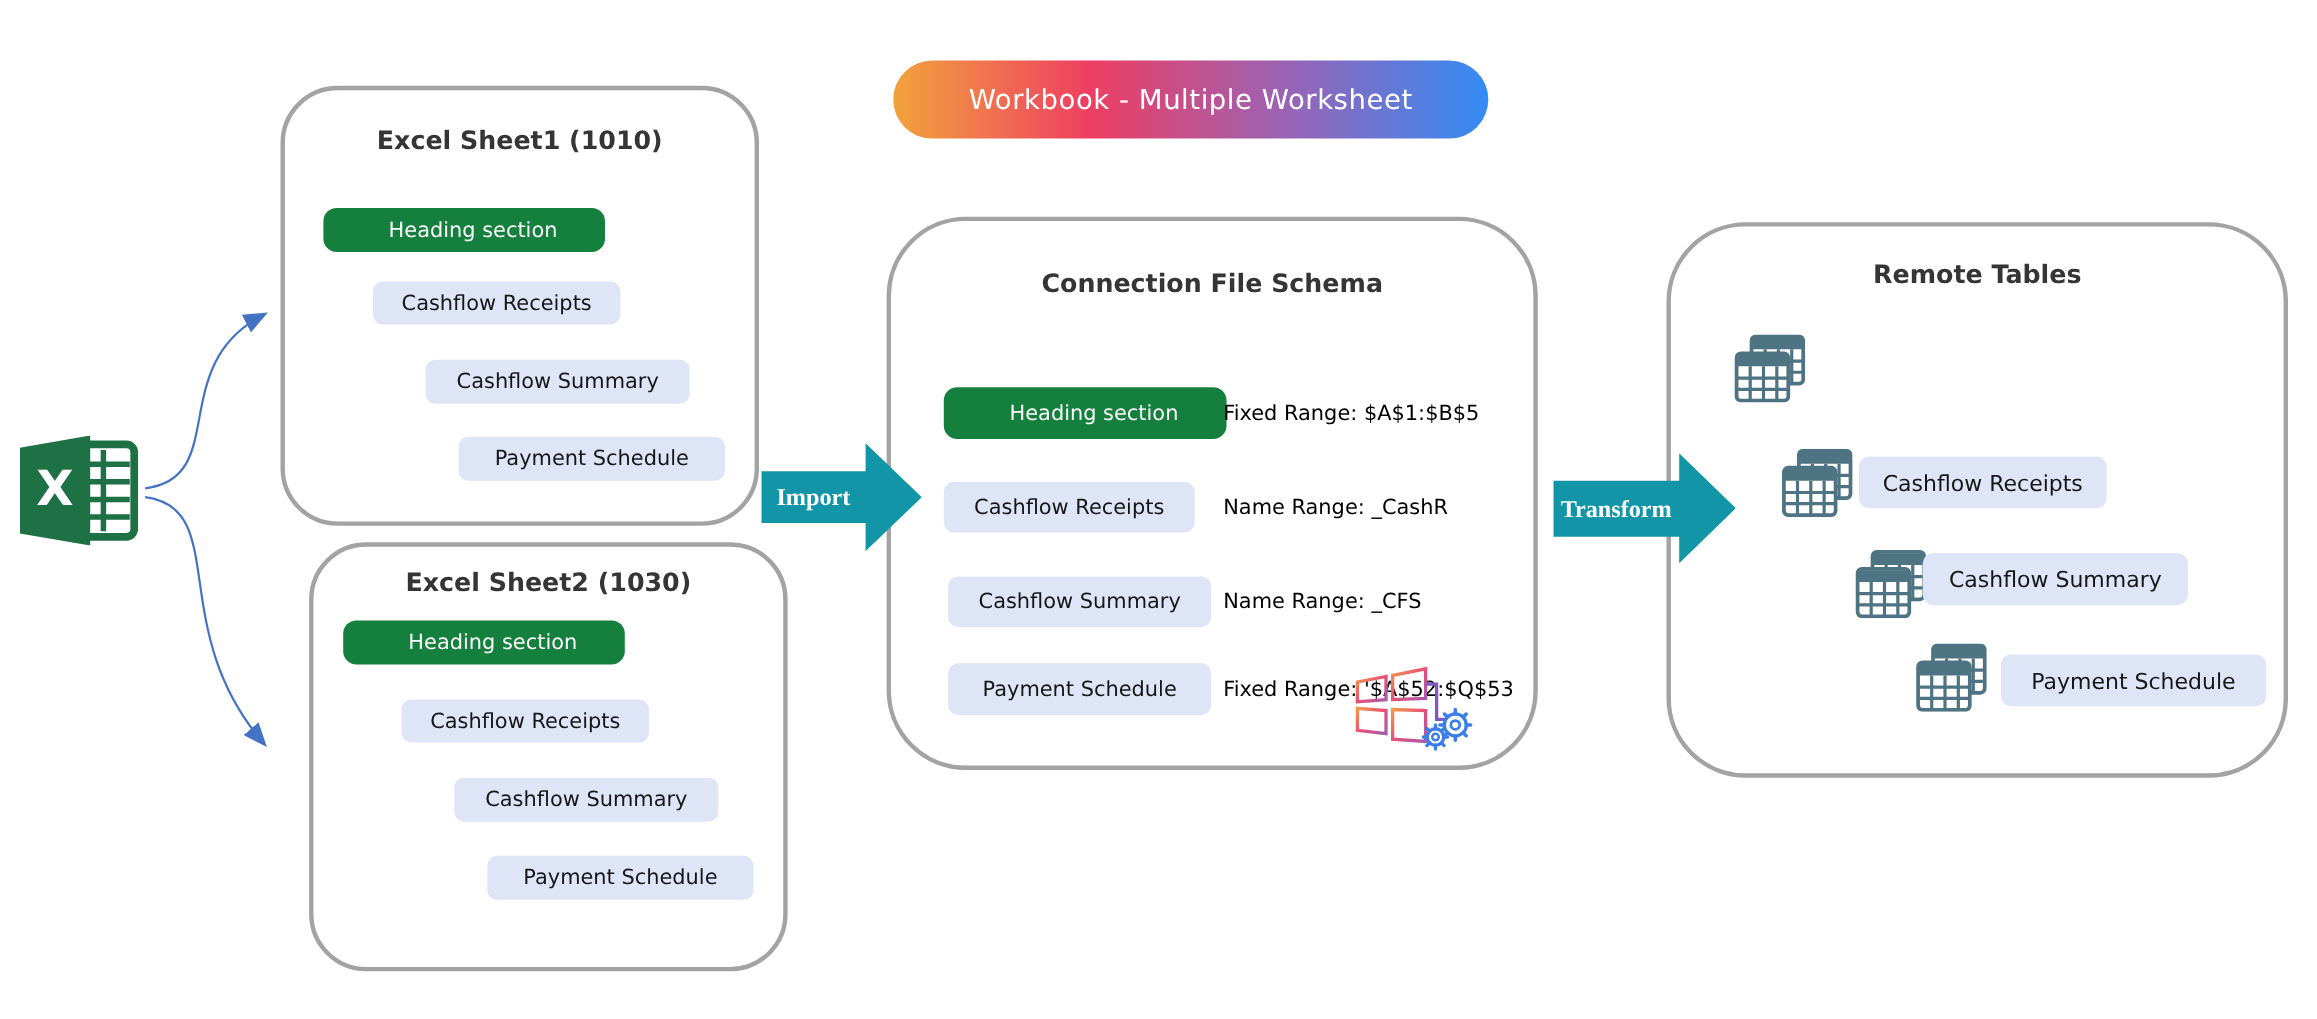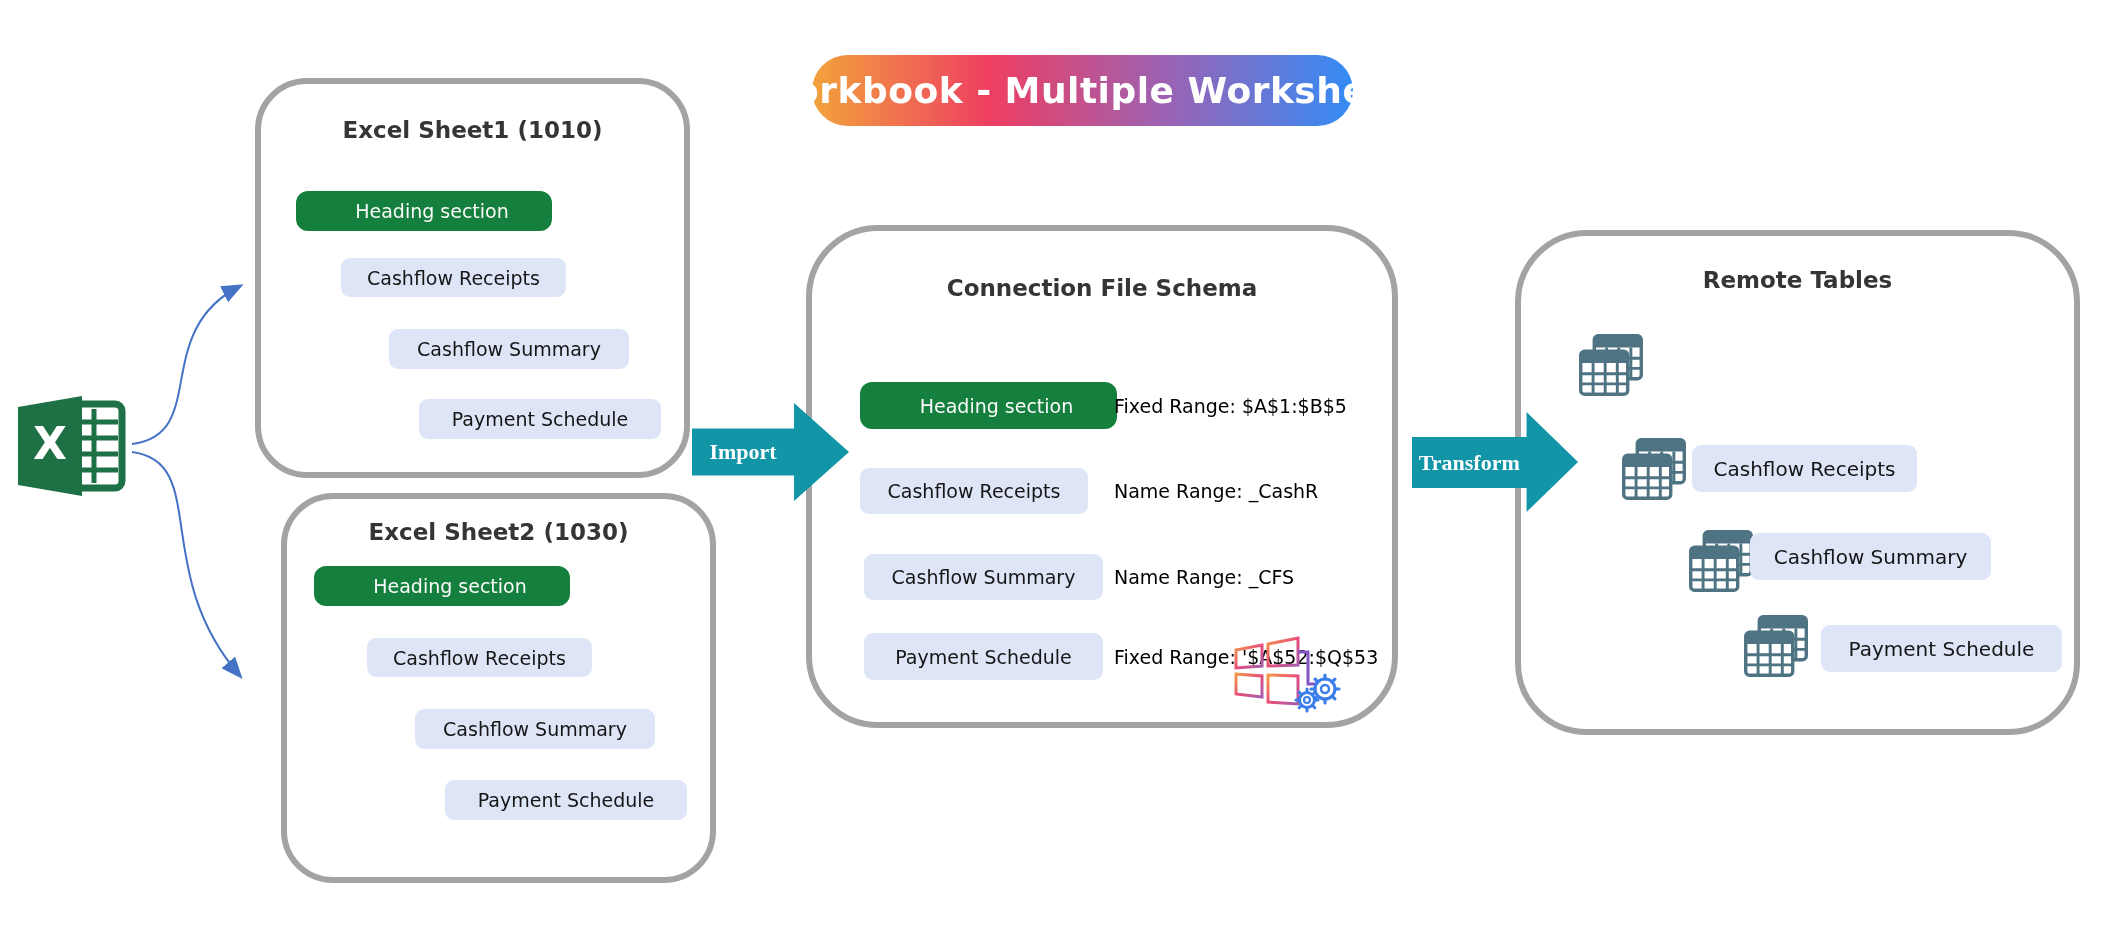--- a/index.html
+++ b/index.html
@@ -13,7 +13,7 @@
     background:linear-gradient(90deg,#F2A33C 0%,#EE3E62 33%,#9A63B5 66%,#338CF5 100%);
     display:flex;align-items:center;justify-content:center;z-index:4;
   }
-  .banner span{color:#ffffff;font-size:36px;font-weight:bold;letter-spacing:.5px;white-space:nowrap;}
+  .banner span{color:#ffffff;font-size:25px;font-weight:normal;letter-spacing:.5px;white-space:nowrap;}
   
   .panel{position:absolute;background:#ffffff;border:6px solid #a3a3a3;box-sizing:border-box;z-index:2;}
   .panel.sheet{border-radius:52px;}

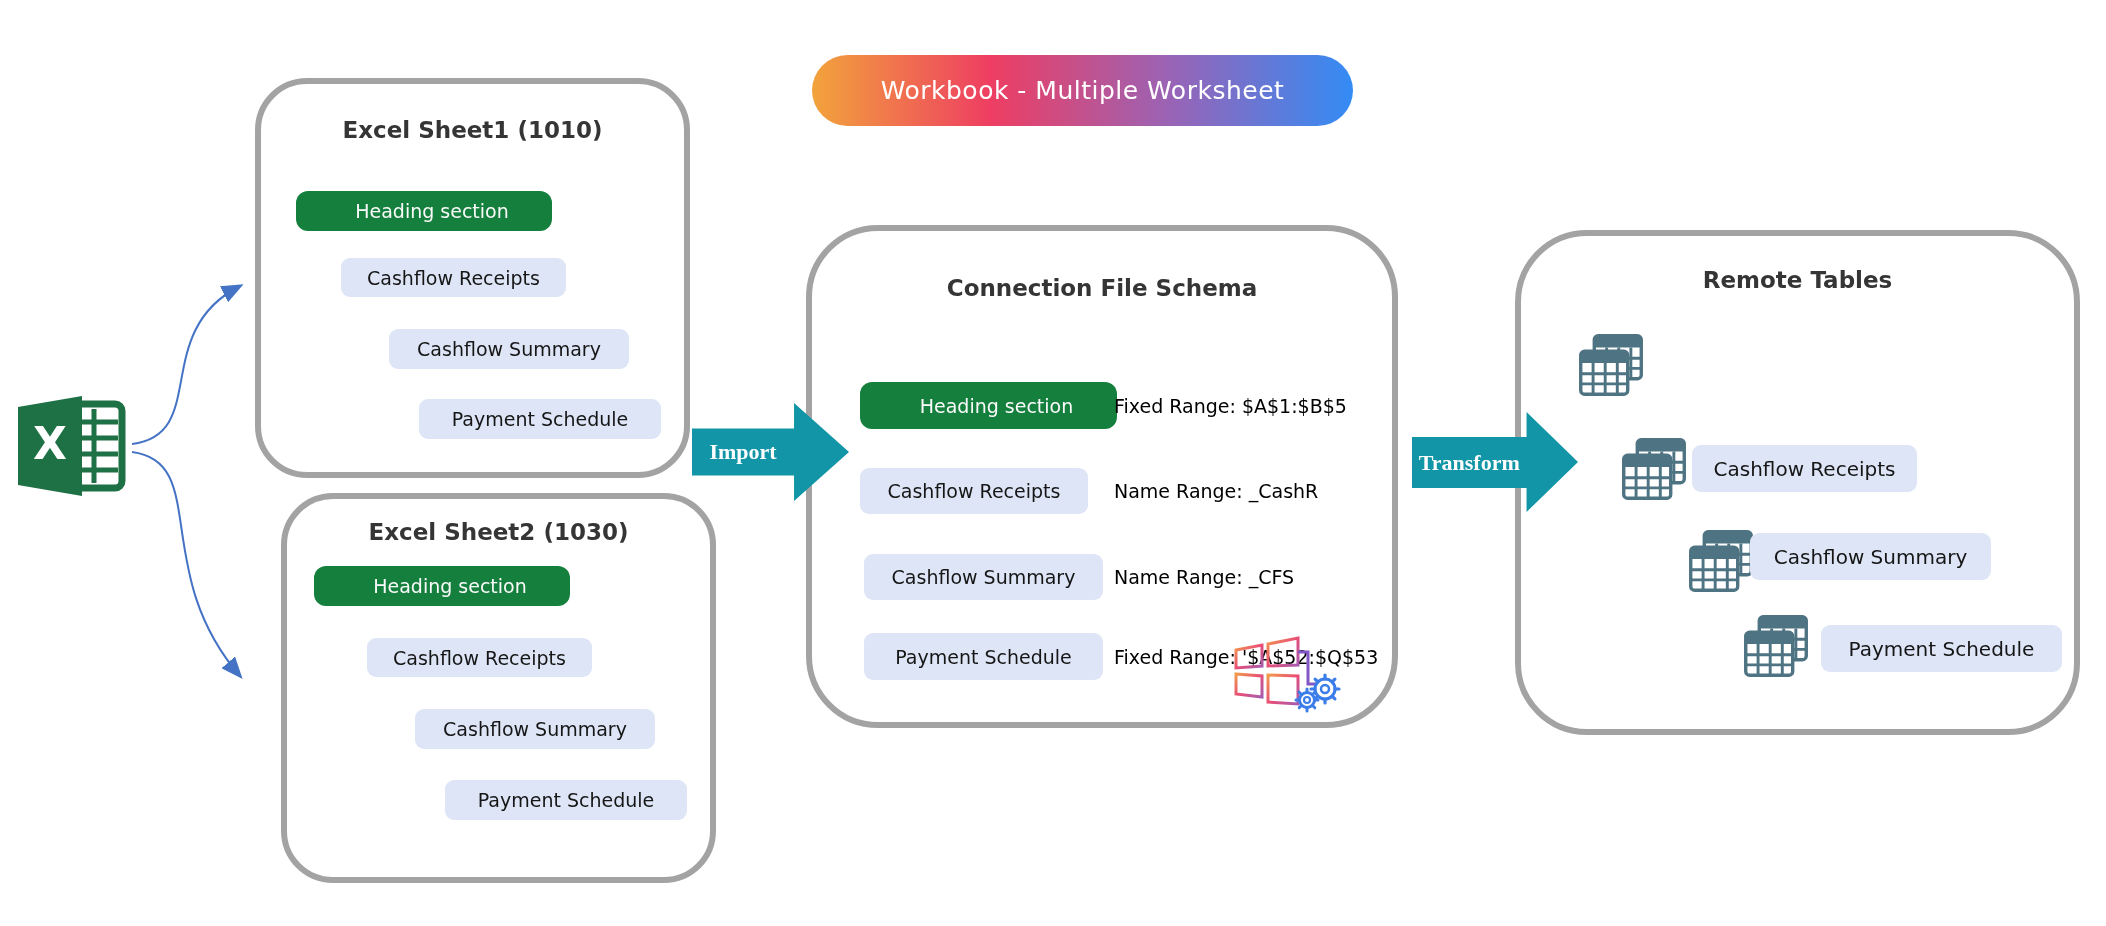--- a/index.html
+++ b/index.html
@@ -15,7 +15,7 @@
   }
   .banner span{color:#ffffff;font-size:25px;font-weight:normal;letter-spacing:.5px;white-space:nowrap;}
   
-  .panel{position:absolute;background:#ffffff;border:6px solid #a3a3a3;box-sizing:border-box;z-index:2;}
+  .panel{position:absolute;background:#ffffff;border:4px solid #a3a3a3;box-sizing:border-box;z-index:2;}
   .panel.sheet{border-radius:52px;}
   .panel.big{border-radius:72px;margin-top:28px;}
   #sheet1{left:255px;top:78px;width:435px;height:400px;}

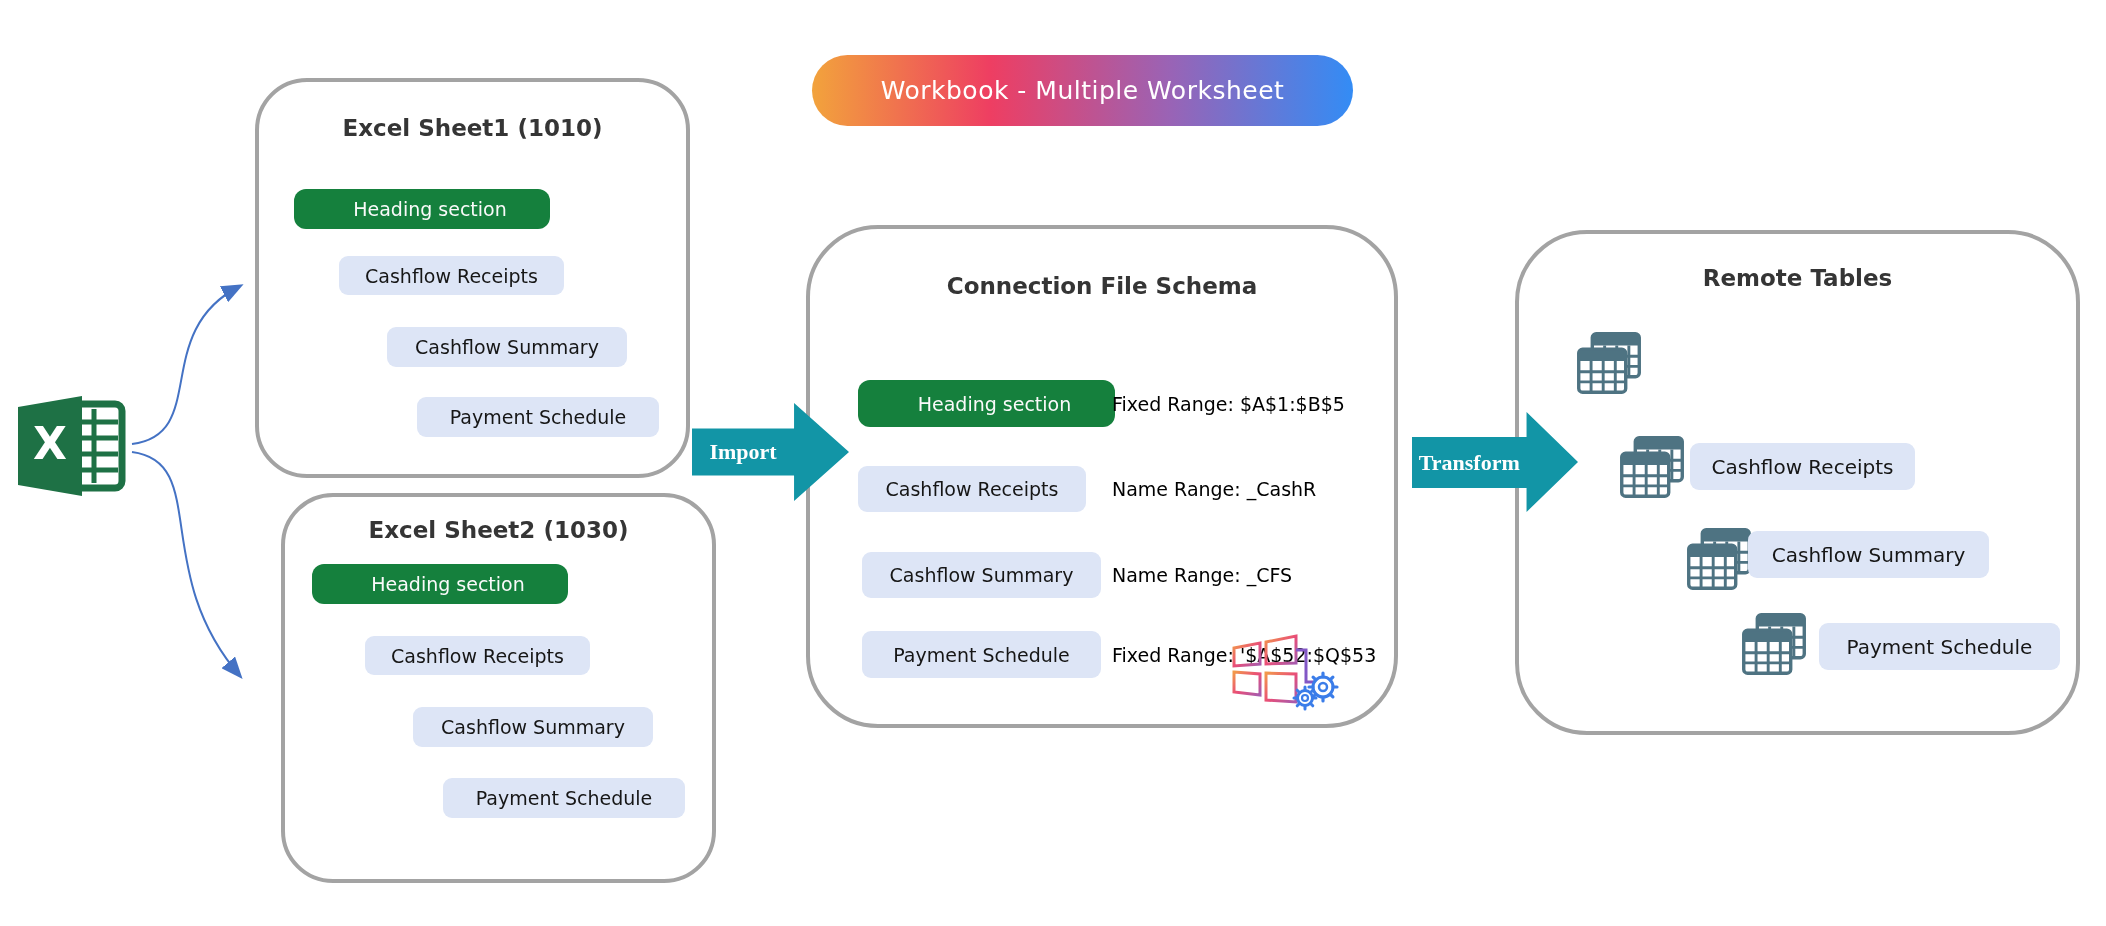--- a/index.html
+++ b/index.html
@@ -17,7 +17,7 @@
   
   .panel{position:absolute;background:#ffffff;border:4px solid #a3a3a3;box-sizing:border-box;z-index:2;}
   .panel.sheet{border-radius:52px;}
-  .panel.big{border-radius:72px;margin-top:28px;}
+  .panel.big{border-radius:72px;}
   #sheet1{left:255px;top:78px;width:435px;height:400px;}
   #sheet2{left:255px;top:493px;width:435px;height:390px;margin-left:26px;}
   #schema{left:806px;top:197px;width:592px;height:503px;}

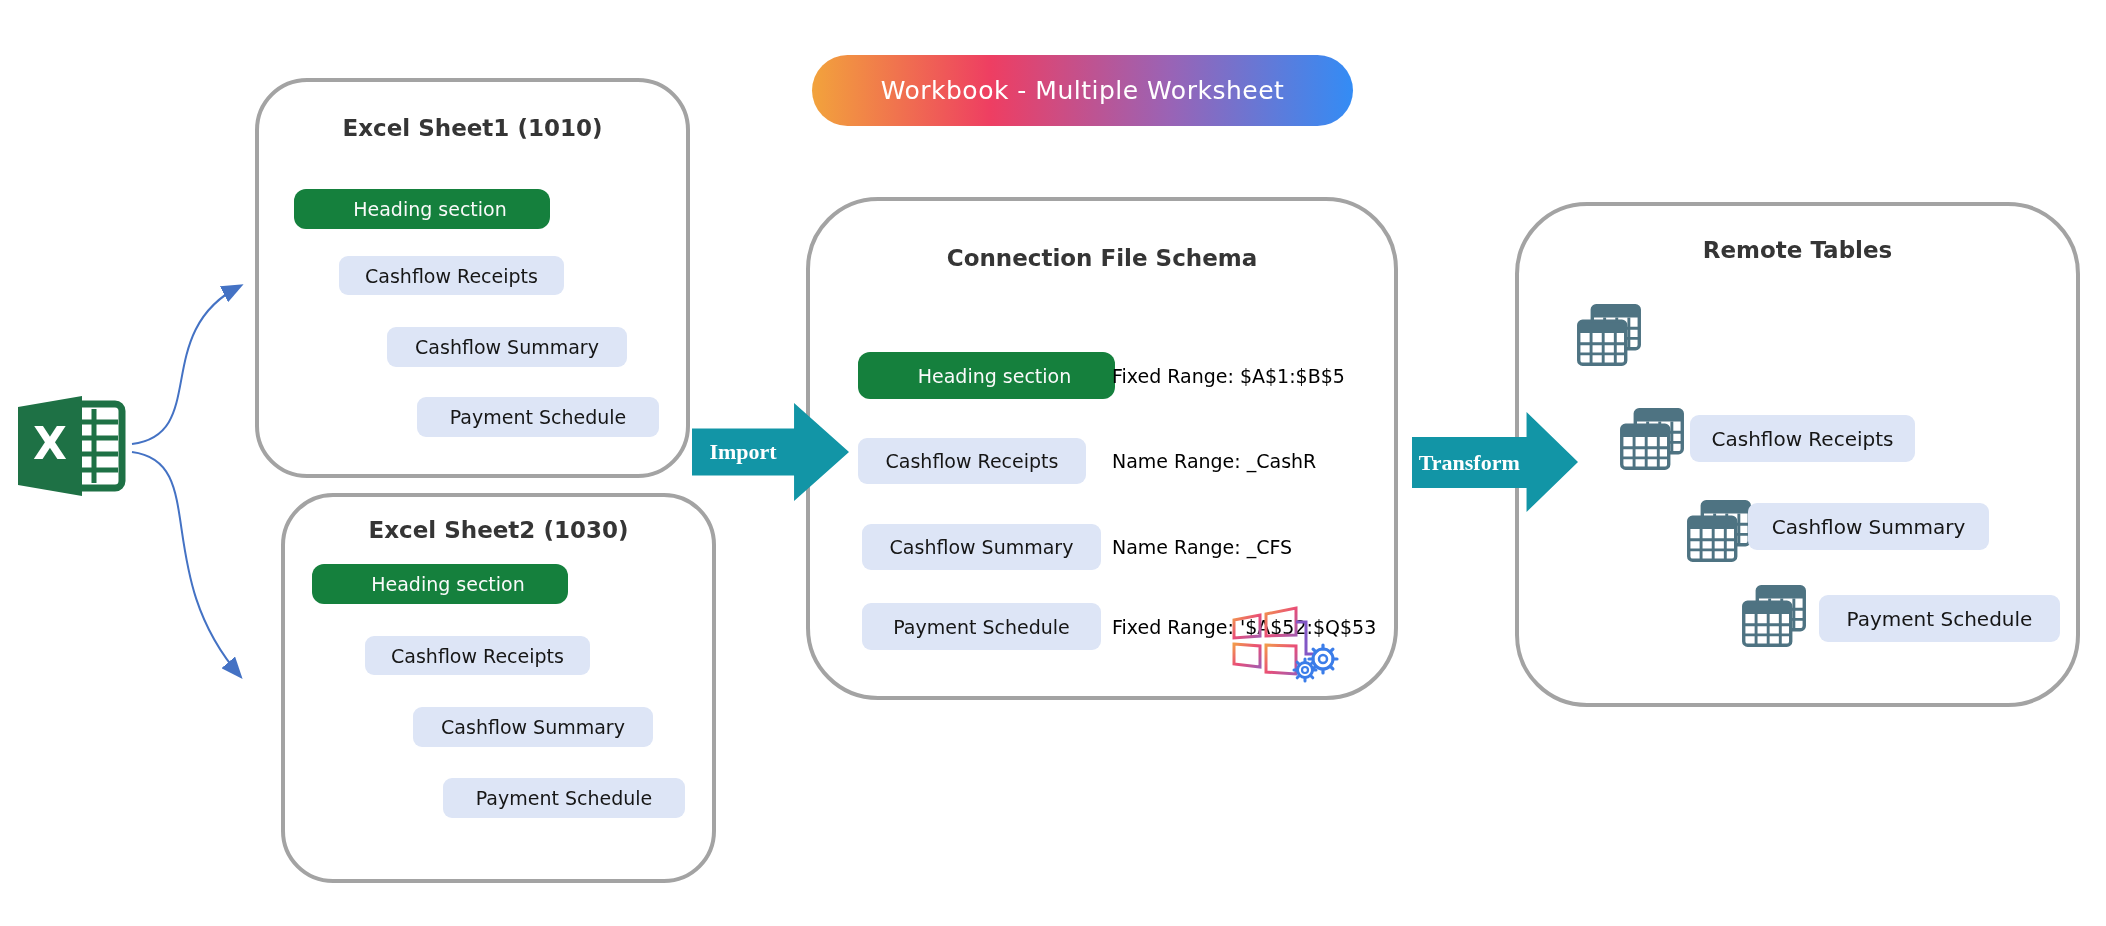--- a/index.html
+++ b/index.html
@@ -39,7 +39,7 @@
   
   .blockarrow{position:absolute;z-index:6;}
   .blockarrow .shape{position:absolute;inset:0;background:#1295A6;}
-  #importArrow{left:692px;top:403px;width:146px;height:98px;padding-left:11px;}
+  #importArrow{left:692px;top:403px;width:146px;height:98px;}
   #importArrow .shape{clip-path:polygon(0 26%,65% 26%,65% 0,100% 50%,65% 100%,65% 74%,0 74%);}
   #importArrow .alabel{position:absolute;left:0;width:65%;top:26%;height:48%;}
   #transformArrow{left:1412px;top:412px;width:166px;height:100px;}

